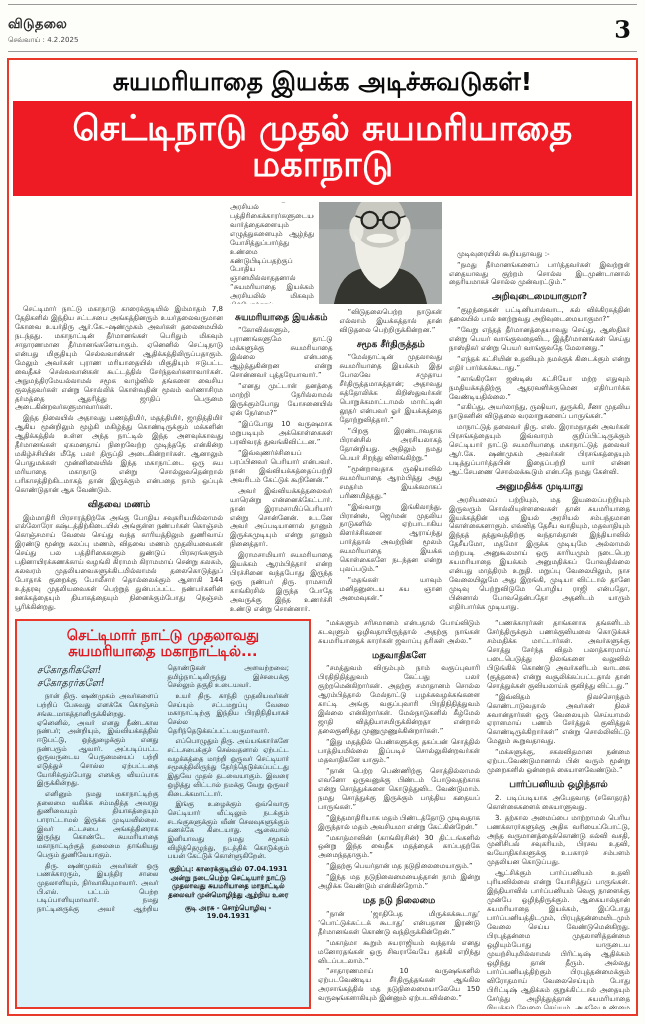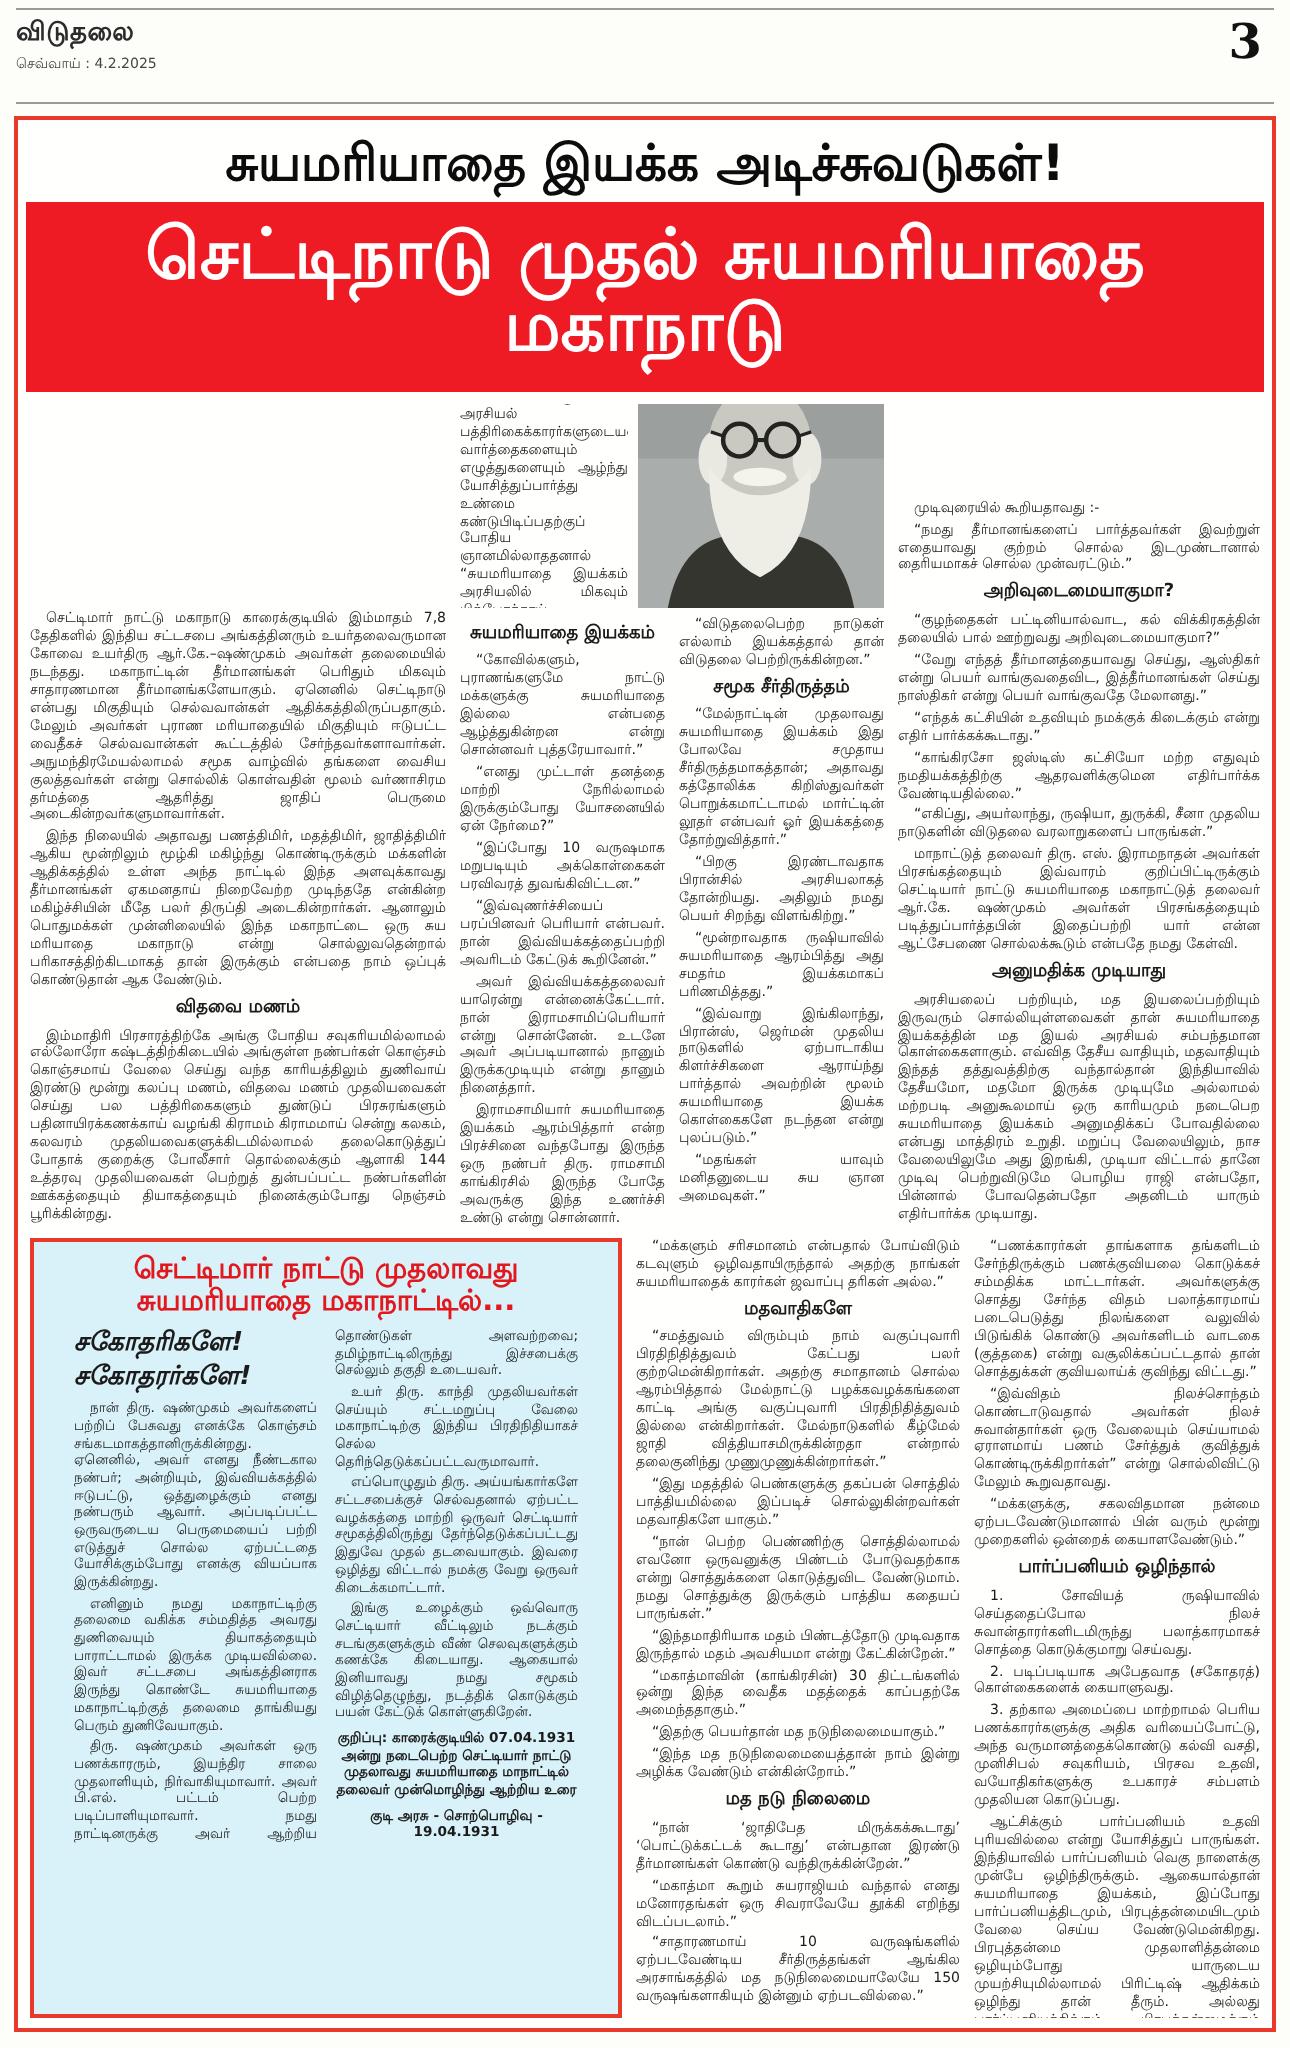--- a/index.html
+++ b/index.html
@@ -9,7 +9,7 @@
   
   .masthead{position:absolute;top:4px;left:8px;right:8px;height:48px;
     border-top:1px solid #9a9a9a;border-bottom:1px solid #9a9a9a;
-    display:flex;justify-content:space-between;align-items:flex-start;padding-top:4px;box-sizing:border-box;}
+    display:flex;justify-content:space-between;align-items:center;padding-top:4px;box-sizing:border-box;}
   .mh-title{font-size:13px;font-weight:bold;color:#2b2b2b;letter-spacing:.3px;}
   .mh-date{font-size:7px;color:#444;margin-top:3px;}
   .mh-page{font-size:24px;font-weight:bold;font-family:"DejaVu Serif",serif;color:#111;margin-right:6px;line-height:1;}

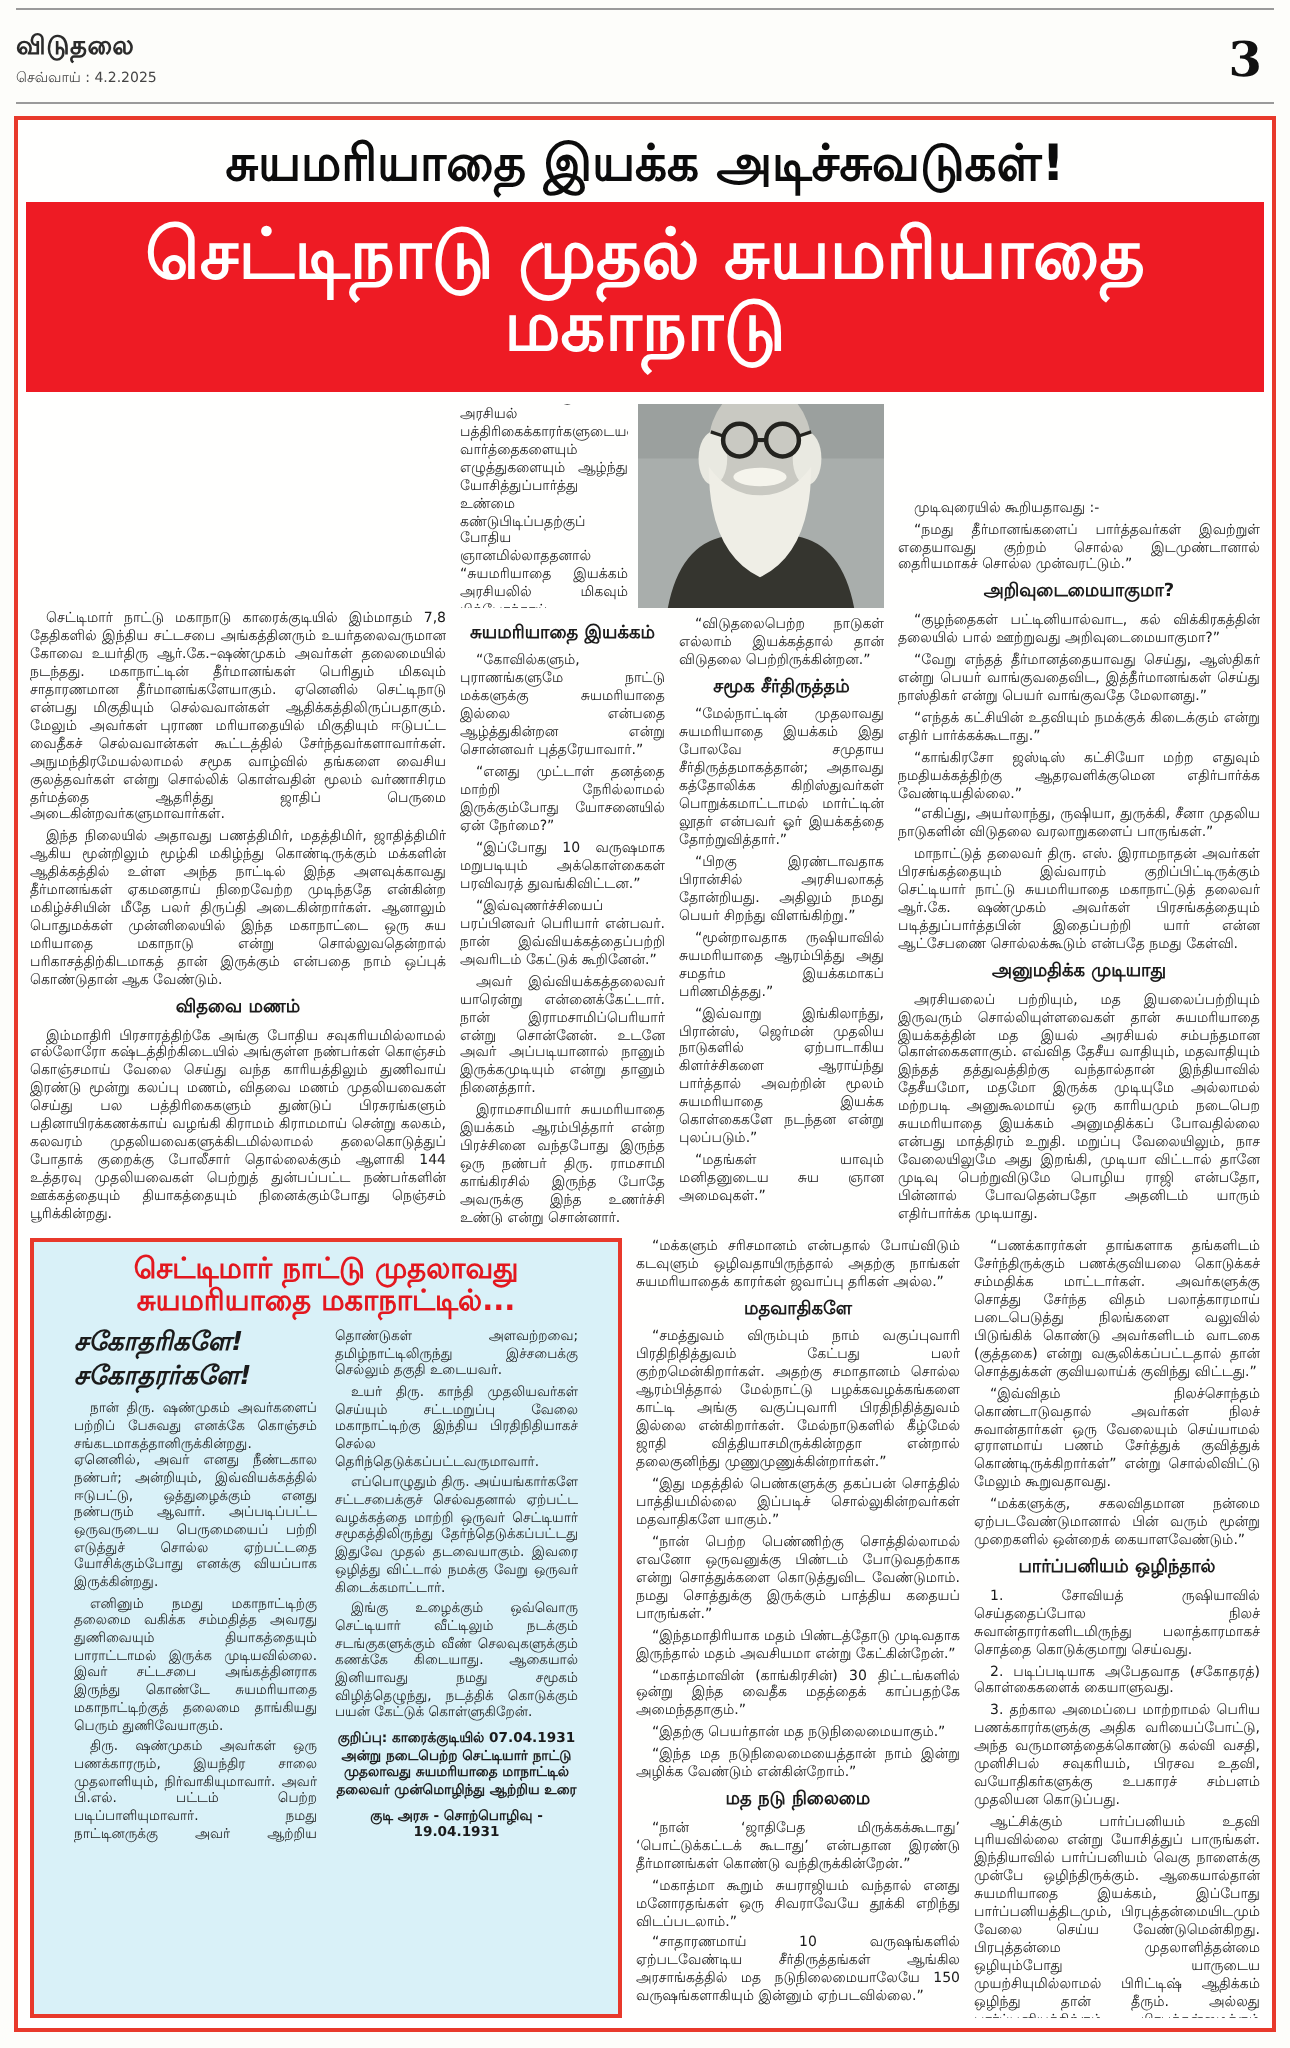--- a/index.html
+++ b/index.html
@@ -48,7 +48,7 @@
   p{margin:0 0 2px;}
   .para{text-indent:8px;}
   .subhead{font-weight:bold;text-align:center;font-size:9px;margin:4px 0 3px;text-indent:0;}
-  .salute{font-weight:bold;font-style:italic;font-size:13px;text-indent:0;margin:0 0 3px;}
+  .salute{font-weight:normal;font-style:italic;font-size:10px;text-indent:0;margin:0 0 3px;}
   .note{font-weight:bold;text-align:center;font-size:6.8px;margin-top:4px;text-indent:0;}
 </style>
 </head>

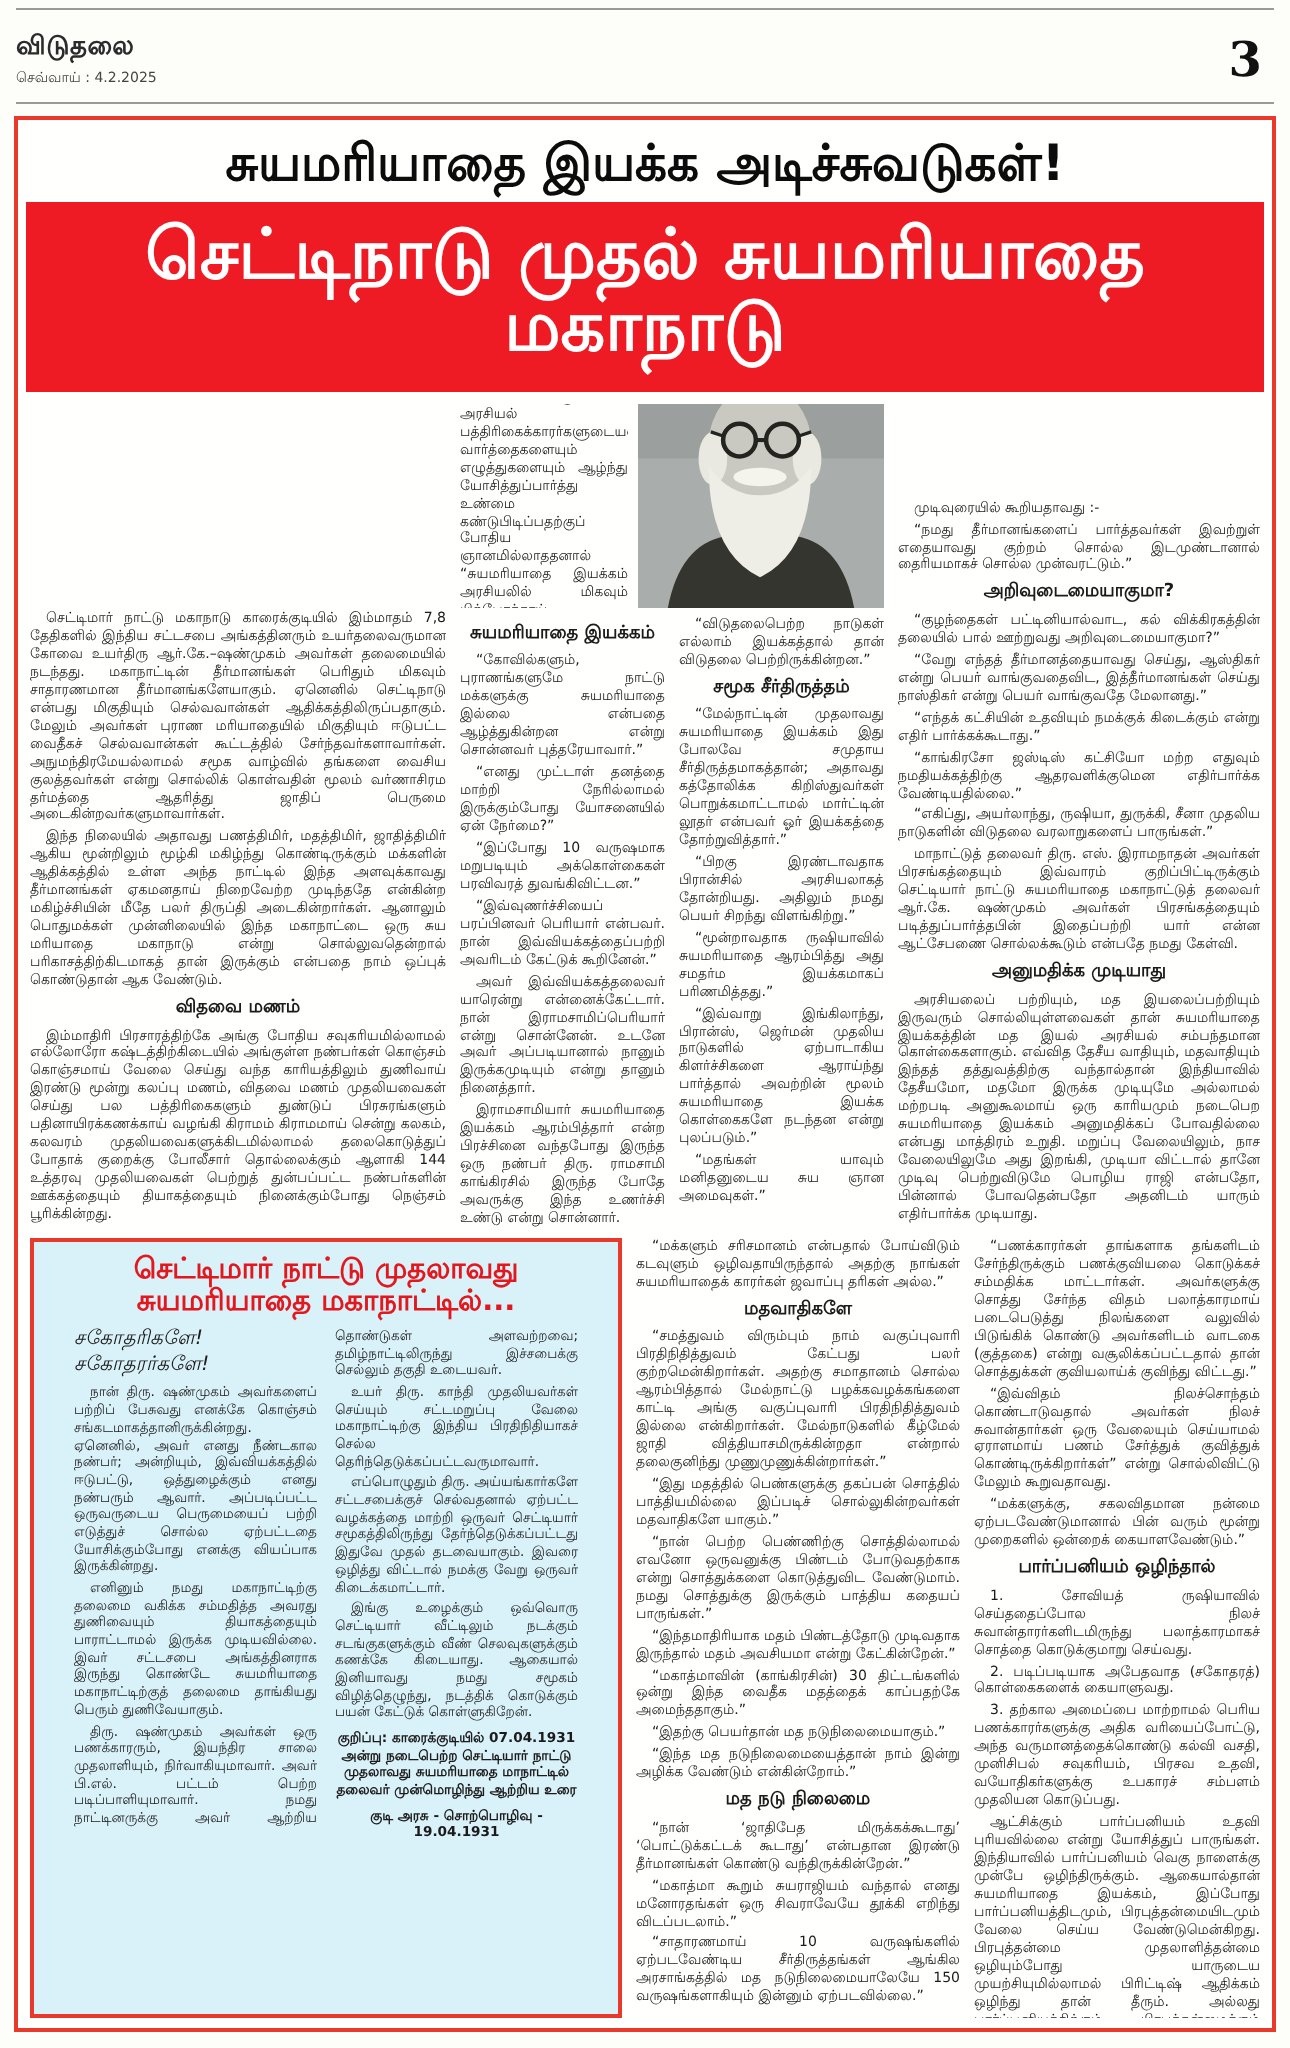--- a/index.html
+++ b/index.html
@@ -170,7 +170,6 @@
             <p class="para">“இவ்விதம் நிலச்சொந்தம் கொண்டாடுவதால் அவர்கள் நிலச் சுவான்தார்கள் ஒரு வேலையும் செய்யாமல் ஏராளமாய் பணம் சேர்த்துக் குவித்துக் கொண்டிருக்கிறார்கள்” என்று சொல்லிவிட்டு மேலும் கூறுவதாவது.</p>
             <p class="para">“மக்களுக்கு, சகலவிதமான நன்மை ஏற்படவேண்டுமானால் பின் வரும் மூன்று முறைகளில் ஒன்றைக் கையாளவேண்டும்.”</p>
             <p class="subhead">பார்ப்பனியம் ஒழிந்தால்</p>
-            <p class="para">1. சோவியத் ருஷியாவில் செய்ததைப்போல நிலச் சுவான்தாரர்களிடமிருந்து பலாத்காரமாகச் சொத்தை கொடுக்குமாறு செய்வது.</p>
             <p class="para">2. படிப்படியாக அபேதவாத (சகோதரத்) கொள்கைகளைக் கையாளுவது.</p>
             <p class="para">3. தற்கால அமைப்பை மாற்றாமல் பெரிய பணக்காரர்களுக்கு அதிக வரியைப்போட்டு, அந்த வருமானத்தைக்கொண்டு கல்வி வசதி, முனிசிபல் சவுகரியம், பிரசவ உதவி, வயோதிகர்களுக்கு உபகாரச் சம்பளம் முதலியன கொடுப்பது.</p>
             <p class="para">ஆட்சிக்கும் பார்ப்பனியம் உதவி புரியவில்லை என்று யோசித்துப் பாருங்கள். இந்தியாவில் பார்ப்பனியம் வெகு நாளைக்கு முன்பே ஒழிந்திருக்கும். ஆகையால்தான் சுயமரியாதை இயக்கம், இப்போது பார்ப்பனியத்திடமும், பிரபுத்தன்மையிடமும் வேலை செய்ய வேண்டுமென்கிறது. பிரபுத்தன்மை முதலாளித்தன்மை ஒழியும்போது யாருடைய முயற்சியுமில்லாமல் பிரிட்டிஷ் ஆதிக்கம் ஒழிந்து தான் தீரும். அல்லது பார்ப்பனியத்திற்கும் பிரபுத்தன்மைக்கும் விரோதமாய் வேலைசெய்யும் போது பிரிட்டிஷ் ஆதிக்கம் குறுக்கிட்டால் அதையும் சேர்த்து அழித்துத்தான் சுயமரியாதை இயக்கம் வேலை செய்யும். ஆகவே உண்மை விடுதலைக்கு மார்க்கம் தேடுவதை விட்டுவிட்டு போலிக் கூச்சல் போடும் வேலையில் சுயமரியாதை இயக்கம் ஒருநாளும் இறங்காது என்பதை வாசகர்கள் உணர்வார்களாக.</p>

